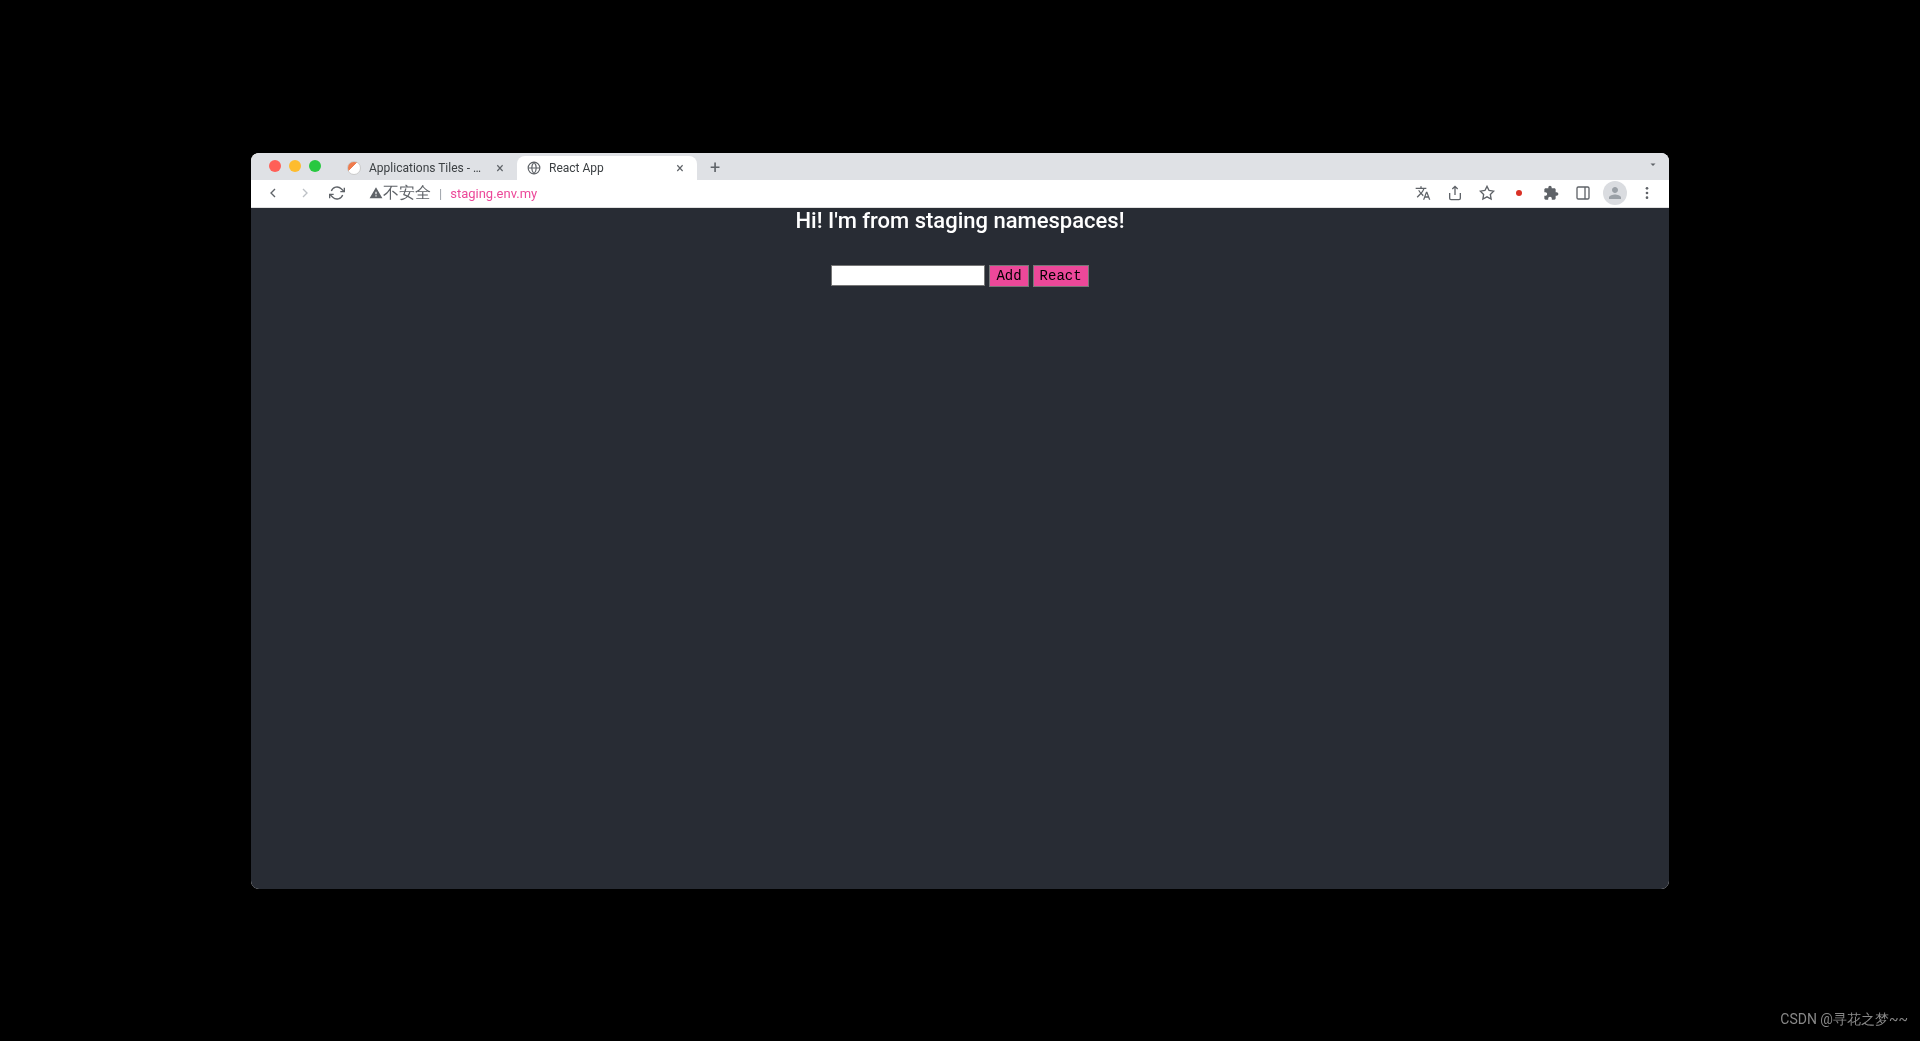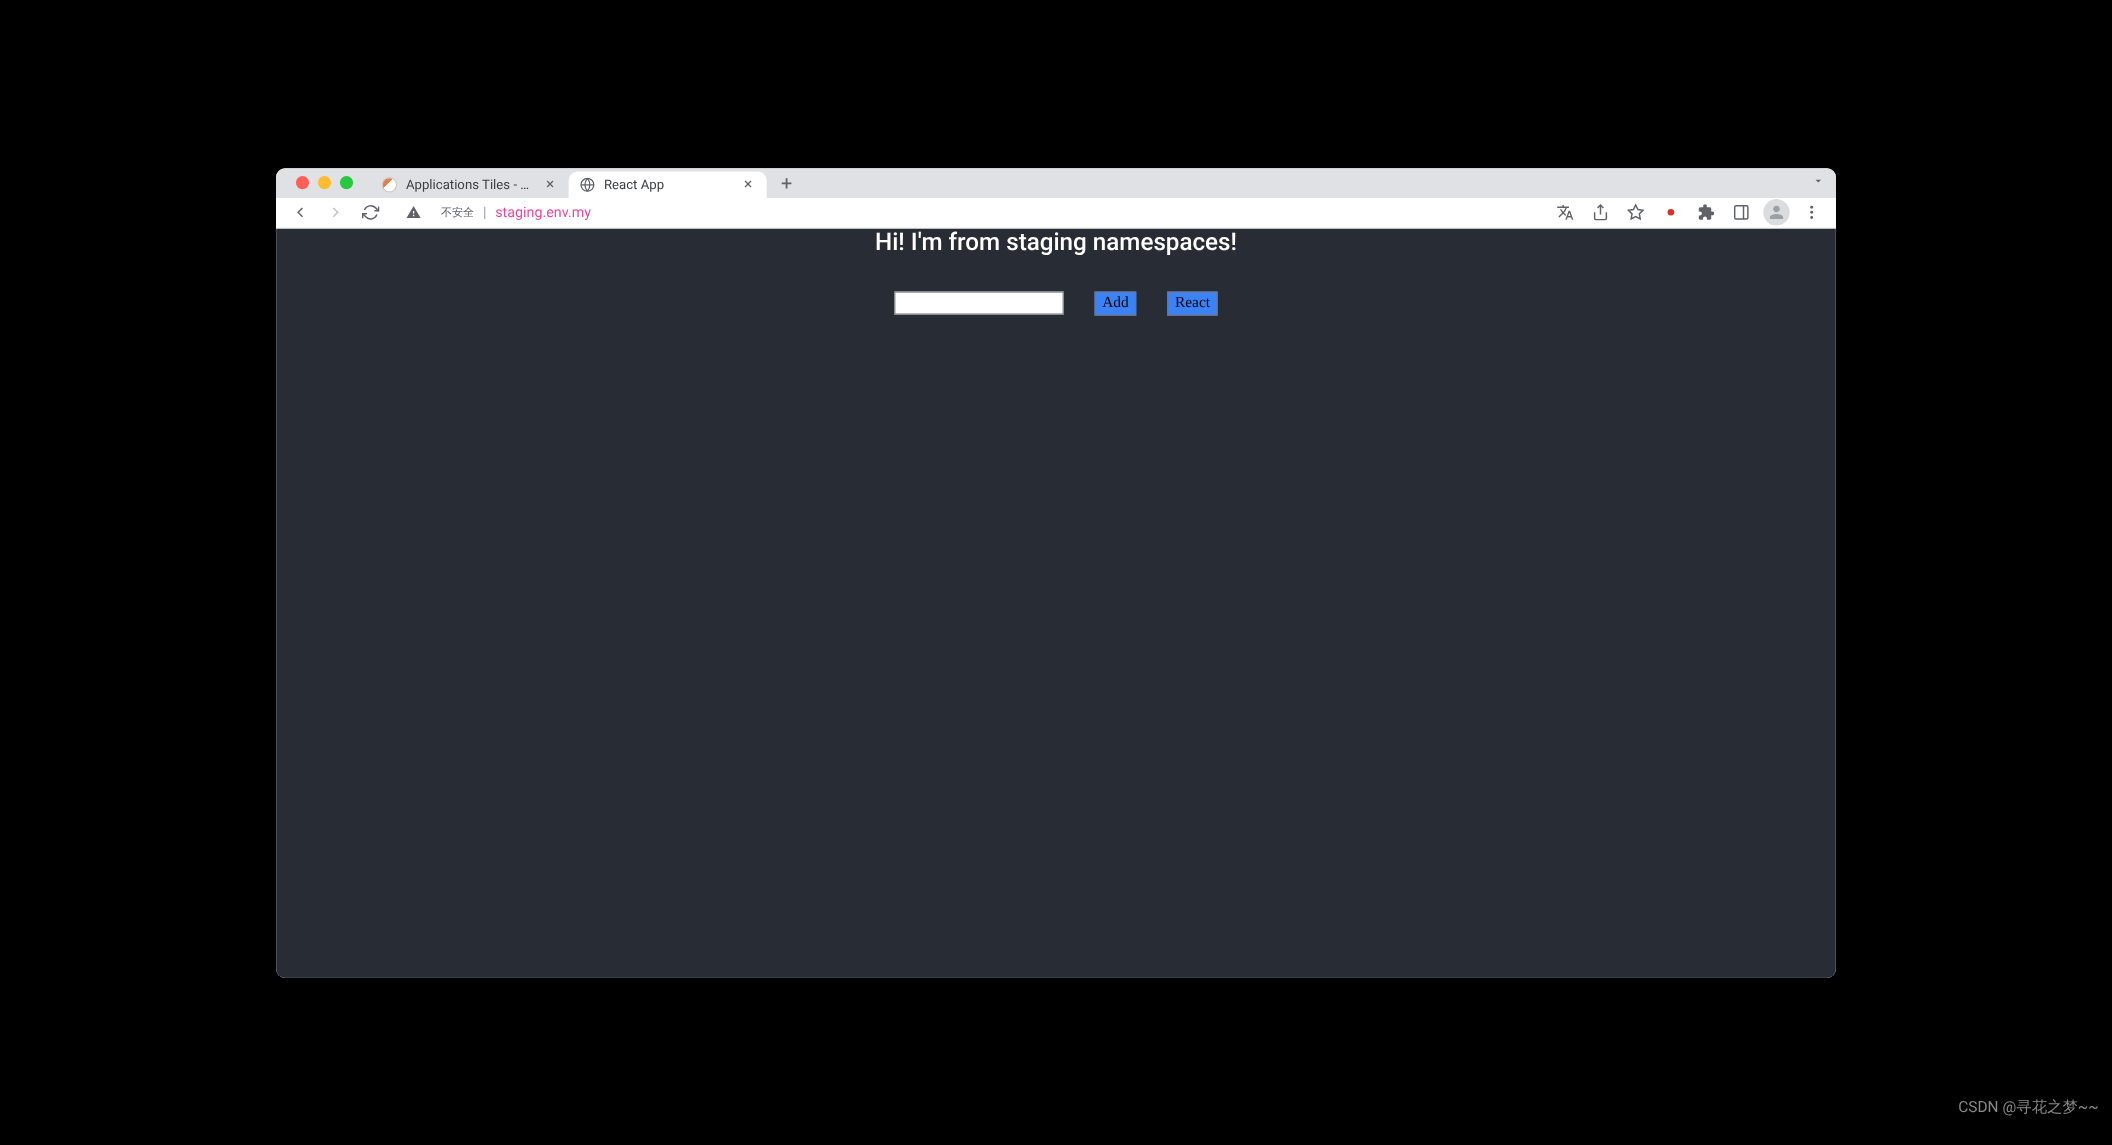--- a/index.html
+++ b/index.html
@@ -157,9 +157,9 @@
     .security-indicator {
       display: flex;
       align-items: center;
-      gap: 18px;
-      color: #5f6368;
-      font-size: 10px;
+      gap: 0;
+      color: #5f6368;
+      font-size: 16px;
     }
     .url-text {
       color: #ec4899;

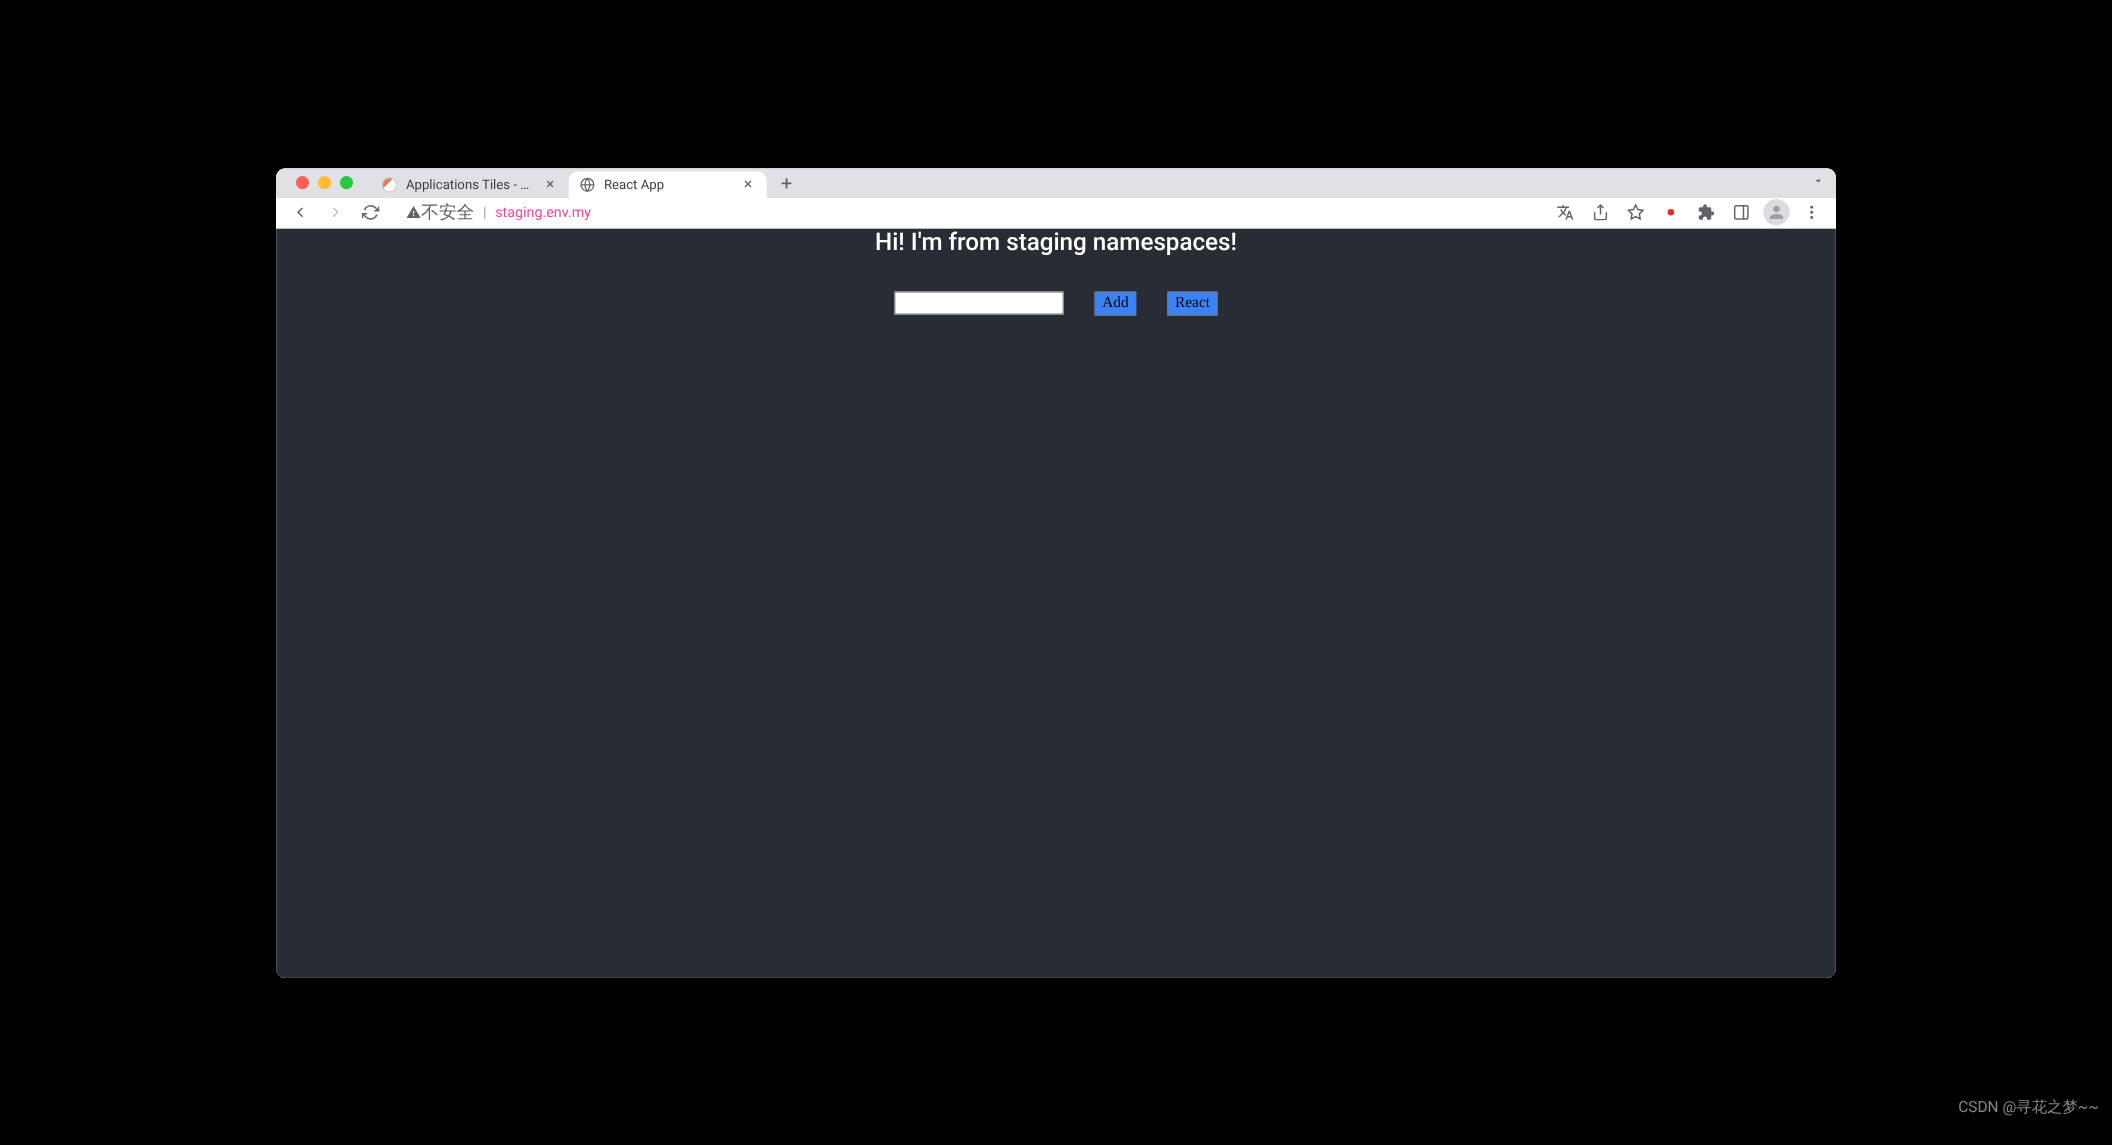--- a/index.html
+++ b/index.html
@@ -224,14 +224,13 @@
       font-size: 13px;
     }
     .form-btn {
-      background: #3b82f6;
+      background: #ec4899;
       border: 1px solid #767676;
       padding: 1px 6px;
       font-size: 14px;
-      font-family: Liberation Serif, serif;
+      font-family: Liberation Mono, monospace;
       cursor: pointer;
       height: 22px;
-      margin-left: 24px;
     }
     .watermark {
       position: absolute;

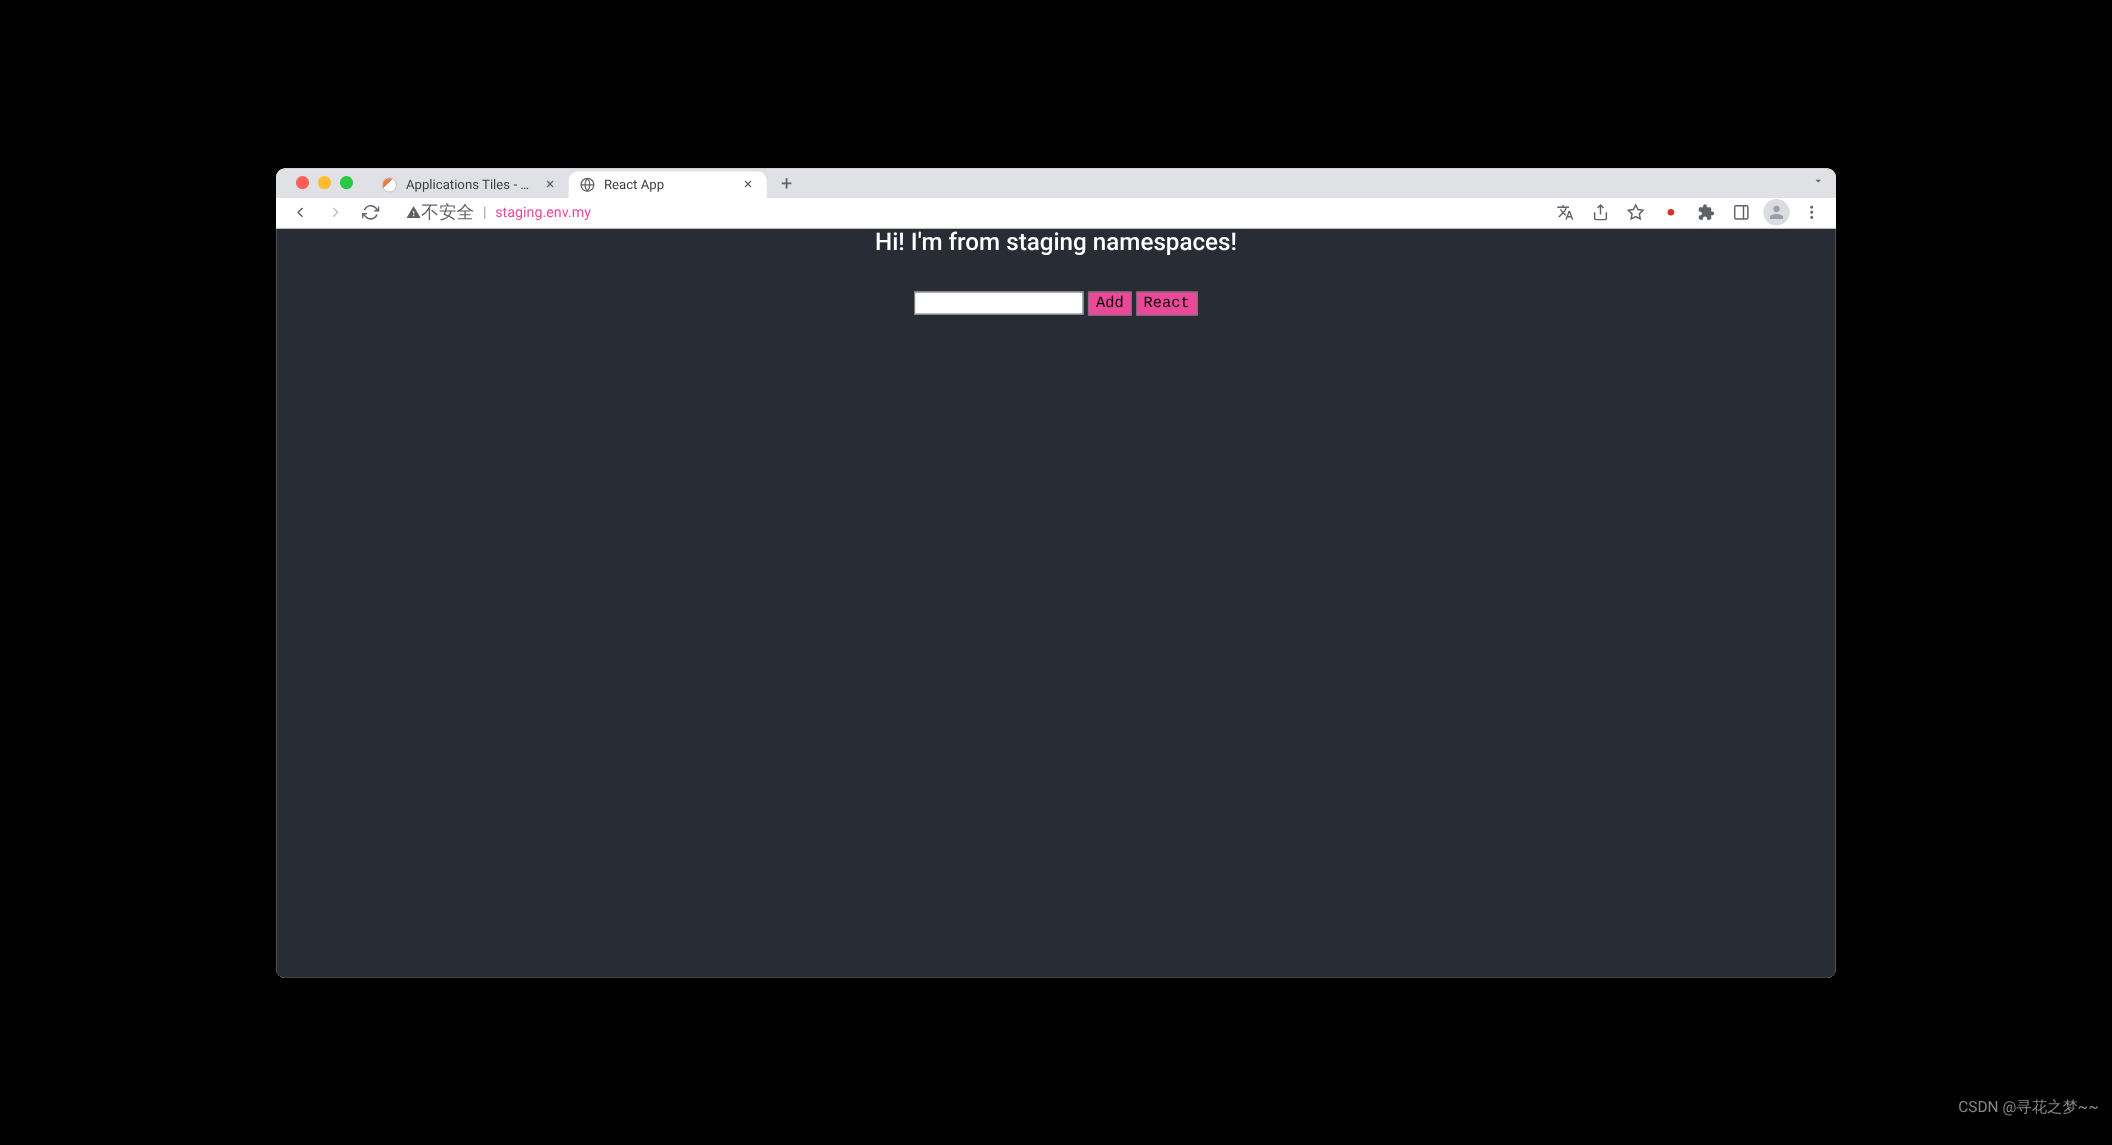--- a/index.html
+++ b/index.html
@@ -234,7 +234,7 @@
     }
     .watermark {
       position: absolute;
-      bottom: 25px;
+      bottom: 12px;
       right: 12px;
       color: #888;
       font-size: 14px;

